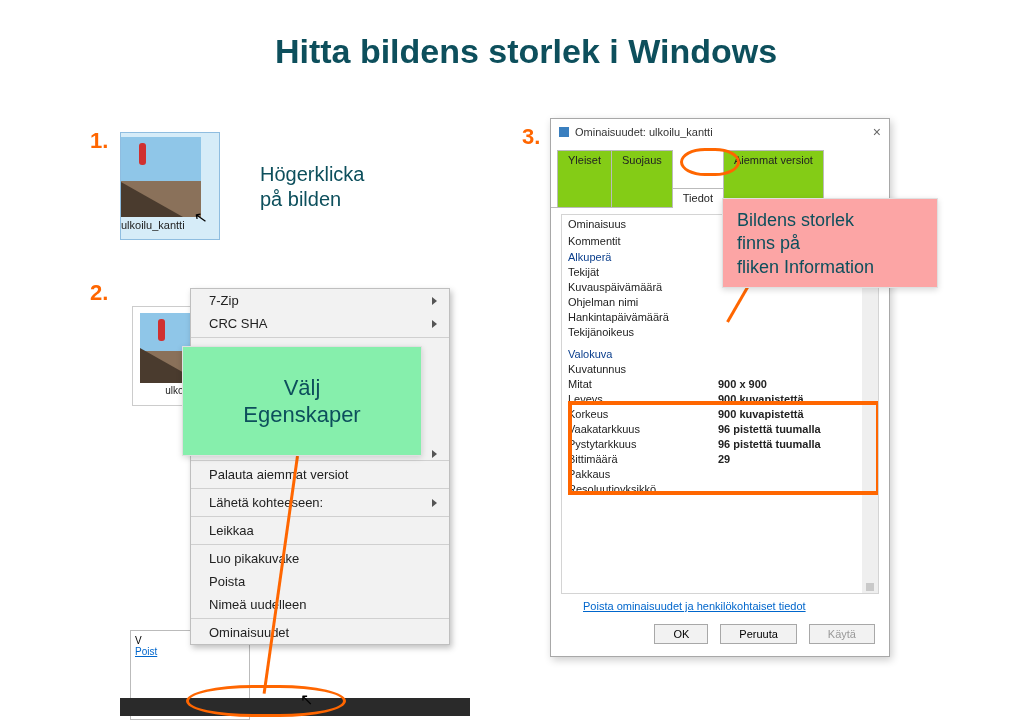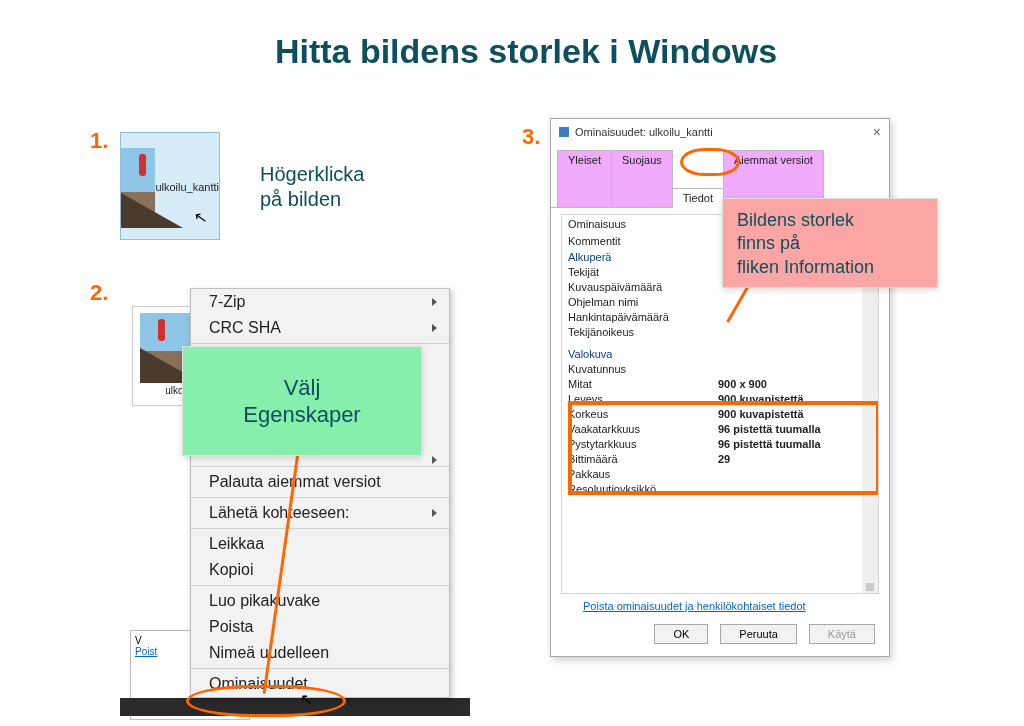--- a/index.html
+++ b/index.html
@@ -123,7 +123,7 @@
     margin-left:auto; font-size:14px; color:#666;
   }
   .tabs { display:flex; gap:0; border-bottom:1px solid #bbb; padding:0 6px;}
-  .tab { padding:3px 10px 4px; border:1px solid #bbb; border-bottom:none; background:#f0abfc; font-size:11px; margin-right:-1px;}
+  .tab { padding:3px 10px 4px; border:1px solid #bbb; border-bottom:none; background:#84cc16; font-size:11px; margin-right:-1px;}
   .tab.active{ background:#fff; position:relative; top:1px;margin-top:37px; }
   .tab-circle{
     position:absolute; top:30px; left:158px; width:60px; height:28px;

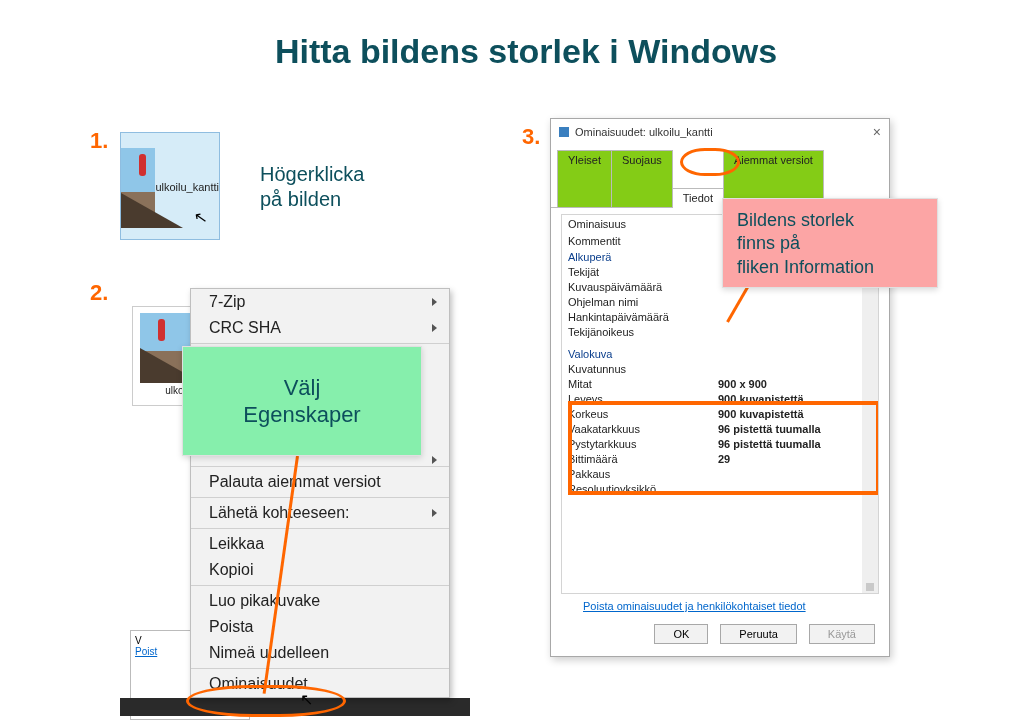--- a/index.html
+++ b/index.html
@@ -33,7 +33,7 @@
     position: absolute; top: 4px; left: 30px;
     width: 100px; height: 108px;
     background: #d6ecf8; border: 1px solid #8fbde0;
-    display: flex; flex-direction: row; align-items: center;
+    display: flex; flex-direction: column; align-items: flex-start;
   }
   .thumb-img {
     width: 80px; height: 80px; margin-top: 4px;

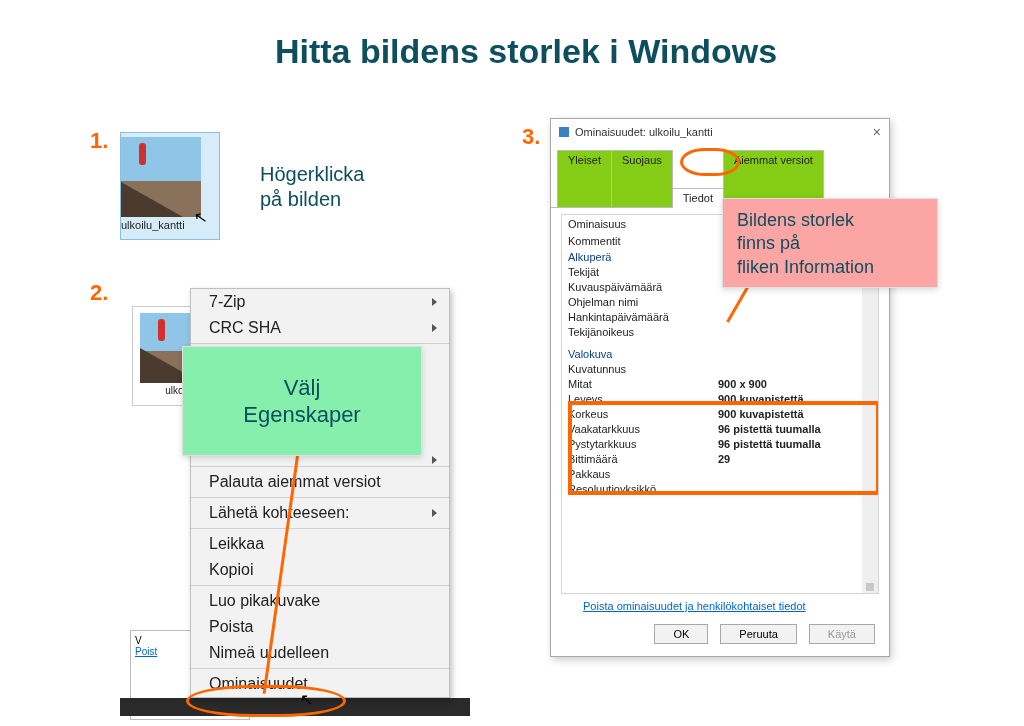--- a/index.html
+++ b/index.html
@@ -71,7 +71,7 @@
   .ctxmenu {
     position:absolute; top:8px; left:100px; width:260px;
     background:#f2f2f2; border:1px solid #bfbfbf; box-shadow:2px 3px 6px rgba(0,0,0,.25);
-    font-size:16px; color:#222;
+    font-size:13px; color:#222;
   }
   .ctxmenu .mi { padding:4px 14px 4px 18px; position:relative; }
   .ctxmenu .mi.arrow::after{

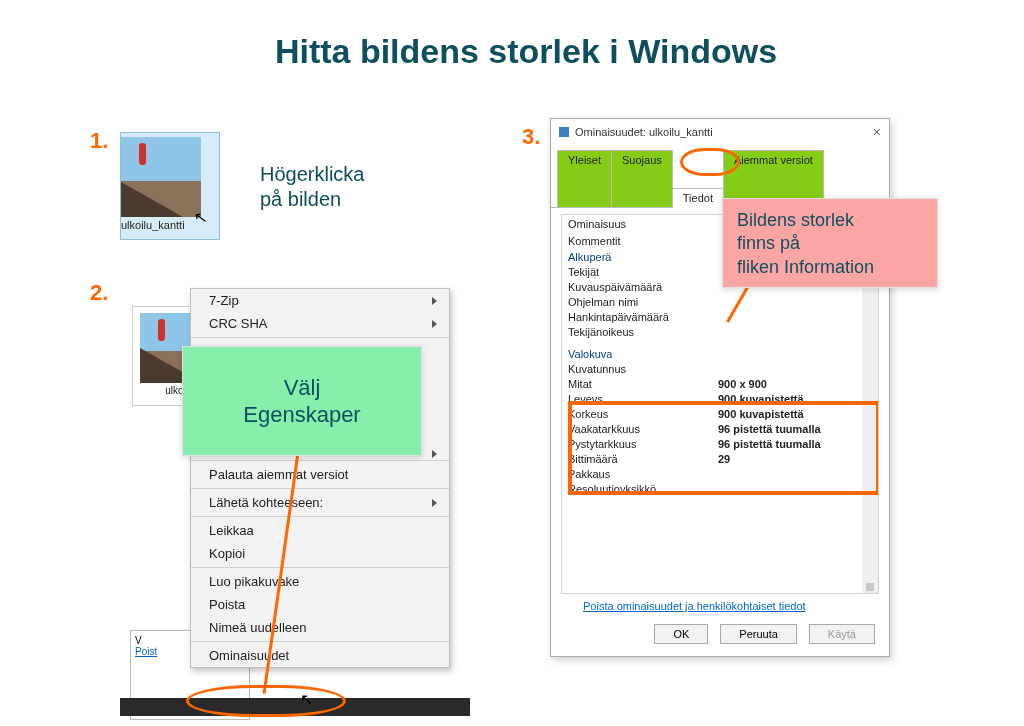--- a/index.html
+++ b/index.html
@@ -219,7 +219,6 @@
     <div class="mi arrow">Lähetä kohteeseen:</div>
     <hr>
     <div class="mi">Leikkaa</div>
-    <div class="mi">Kopioi</div>
     <hr>
     <div class="mi">Luo pikakuvake</div>
     <div class="mi">Poista</div>

